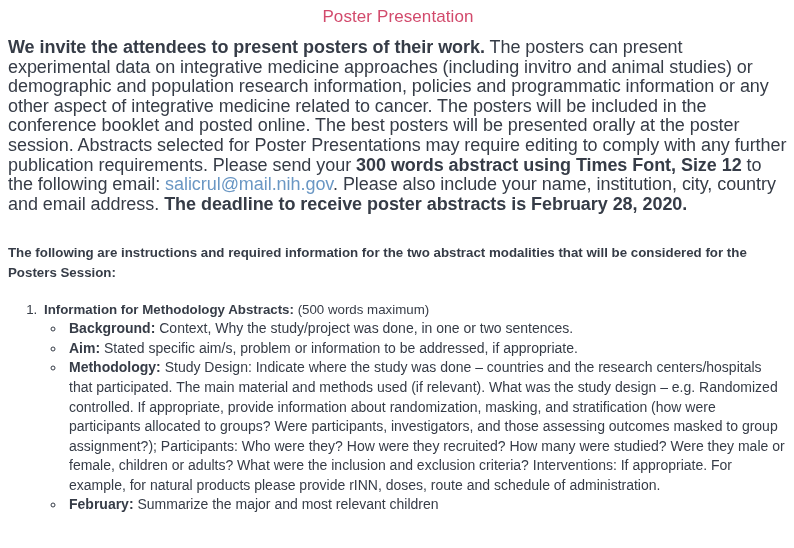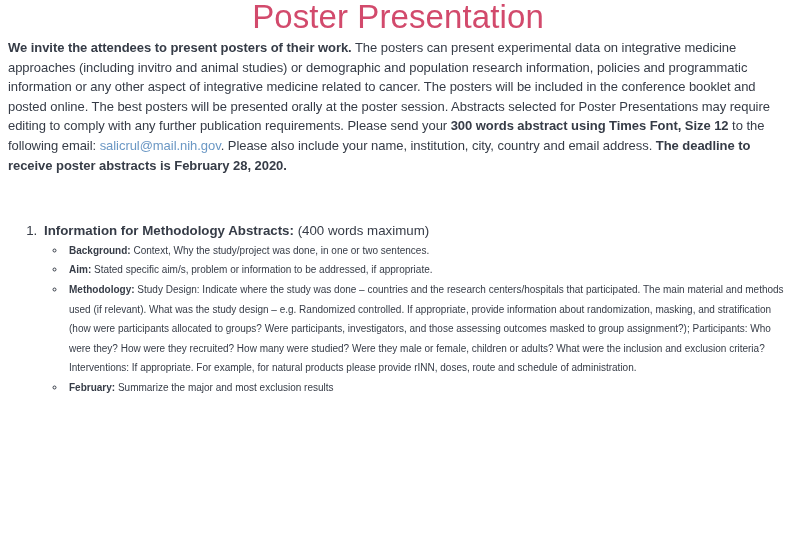--- a/index.html
+++ b/index.html
@@ -27,7 +27,7 @@
   .title {
     text-align: center;
     color: #d24a6c;
-    font-size: 33px;
+    font-size: 17px;
     font-weight: 400;
     line-height: 30px;
     margin: 2px 0 6px 0;

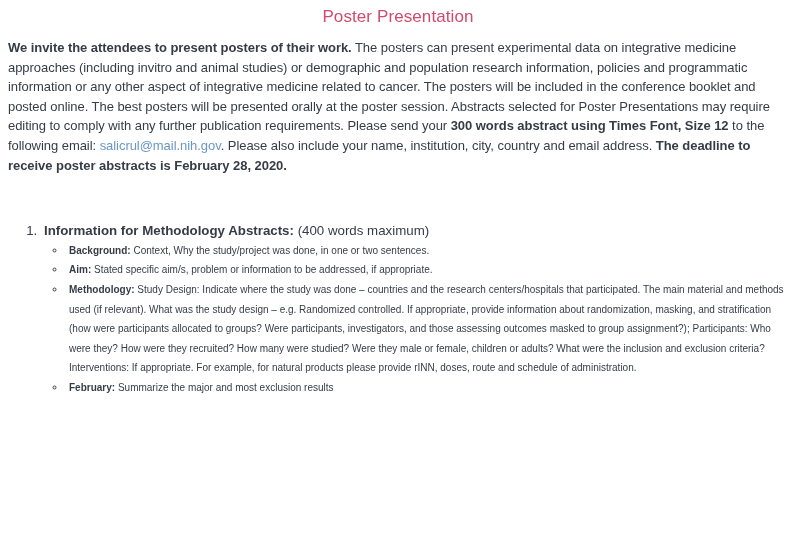--- a/index.html
+++ b/index.html
@@ -35,7 +35,7 @@
   }
 
   .para {
-    font-size: 13px;
+    font-size: 18px;
     line-height: 19.6px;
     margin: 0;
     text-align: left;

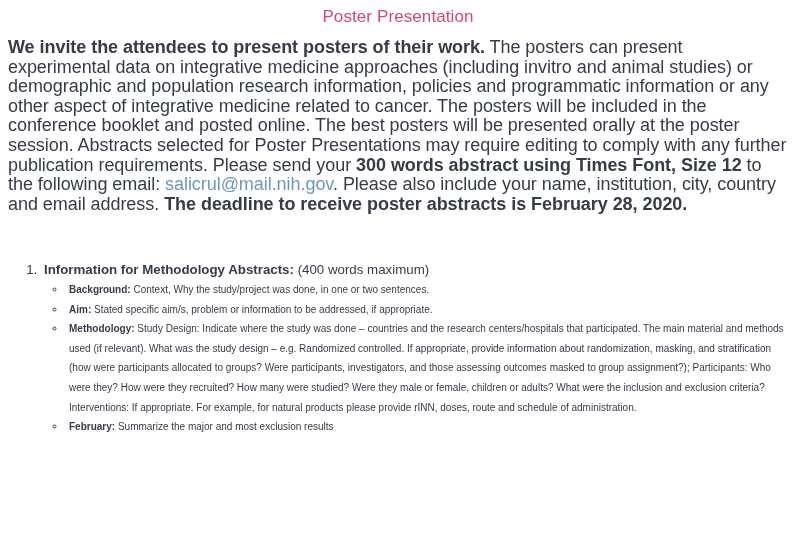--- a/index.html
+++ b/index.html
@@ -114,6 +114,7 @@
 
   <div class="spacer-lg"></div>
 
+  <p class="instructions">The following are instructions and required information for the two abstract modalities that will be considered for the Posters Session:</p>
 
   <div class="spacer-md"></div>
 

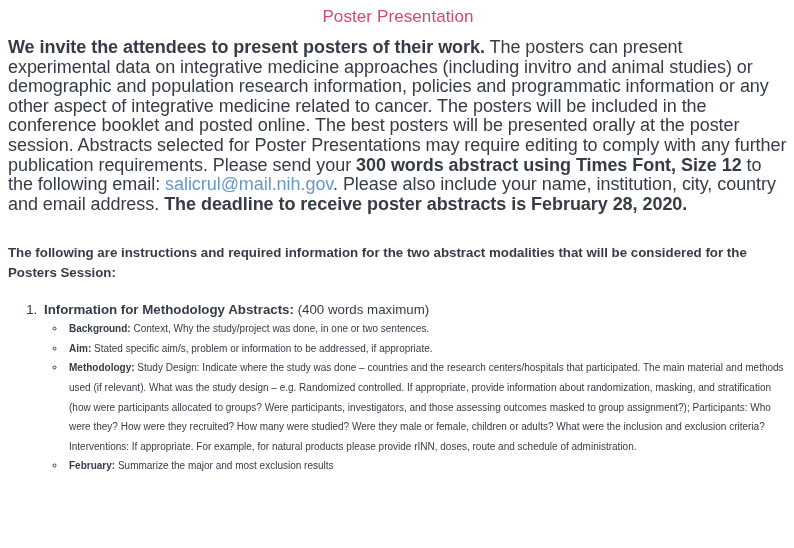--- a/index.html
+++ b/index.html
@@ -120,7 +120,7 @@
 
   <ol class="num-list">
     <li>
-      <b>Information for Methodology Abstracts:</b><span> (400 words maximum)</span>
+      <b>Information for Methodology Abstracts:</b><span> (500 words maximum)</span>
 
       <ul class="circ-list">
         <li>

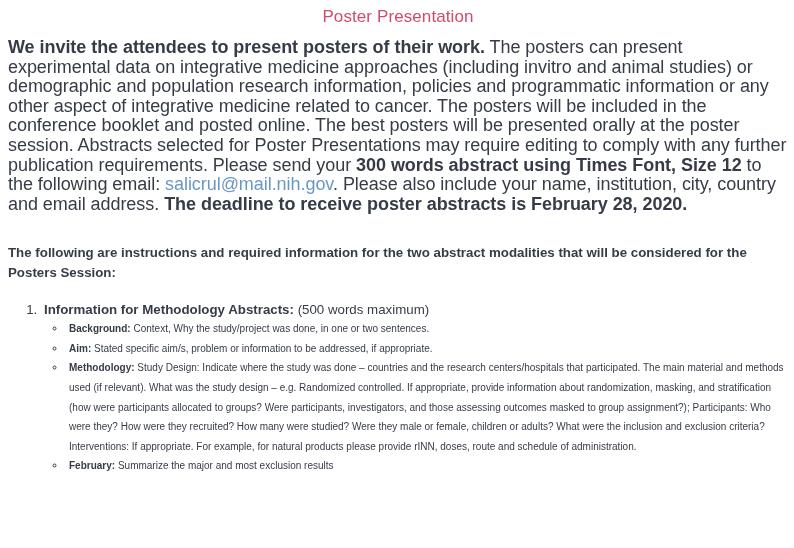--- a/index.html
+++ b/index.html
@@ -89,7 +89,7 @@
     margin: 0;
     padding: 0 0 0 22px;
     list-style-type: circle;
-    font-size: 10px;
+    font-size: 14px;
     line-height: 19.6px;
   }
   ul.circ-list > li {

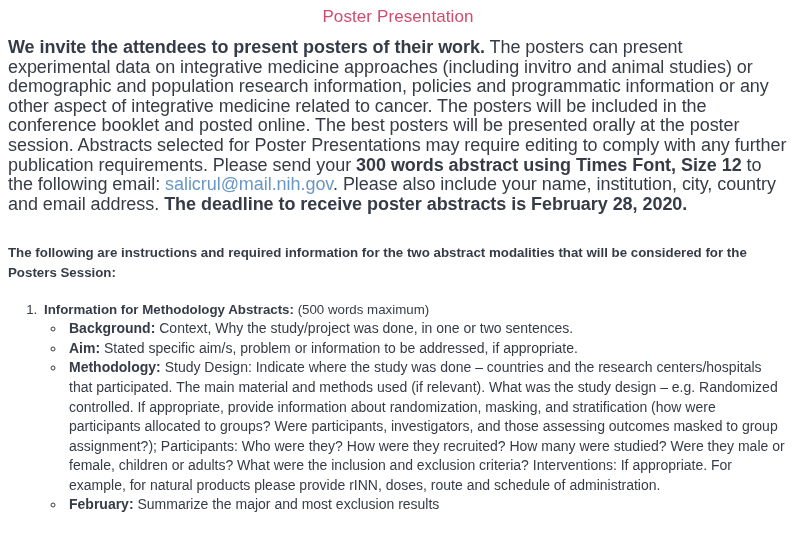--- a/index.html
+++ b/index.html
@@ -133,7 +133,7 @@
           <b>Methodology:</b><span class="li-text"> Study Design: Indicate where the study was done – countries and the research centers/hospitals that participated. The main material and methods used (if relevant). What was the study design – e.g. Randomized controlled. If appropriate, provide information about randomization, masking, and stratification (how were participants allocated to groups? Were participants, investigators, and those assessing outcomes masked to group assignment?); Participants: Who were they? How were they recruited? How many were studied? Were they male or female, children or adults? What were the inclusion and exclusion criteria? Interventions: If appropriate. For example, for natural products please provide rINN, doses, route and schedule of administration.</span>
         </li>
         <li>
-          <b>February:</b><span class="li-text"> Summarize the major and most exclusion results</span>
+          <b>February:</b><span class="li-text"> Summarize the major and most relevant children</span>
         </li>
       </ul>
     </li>

